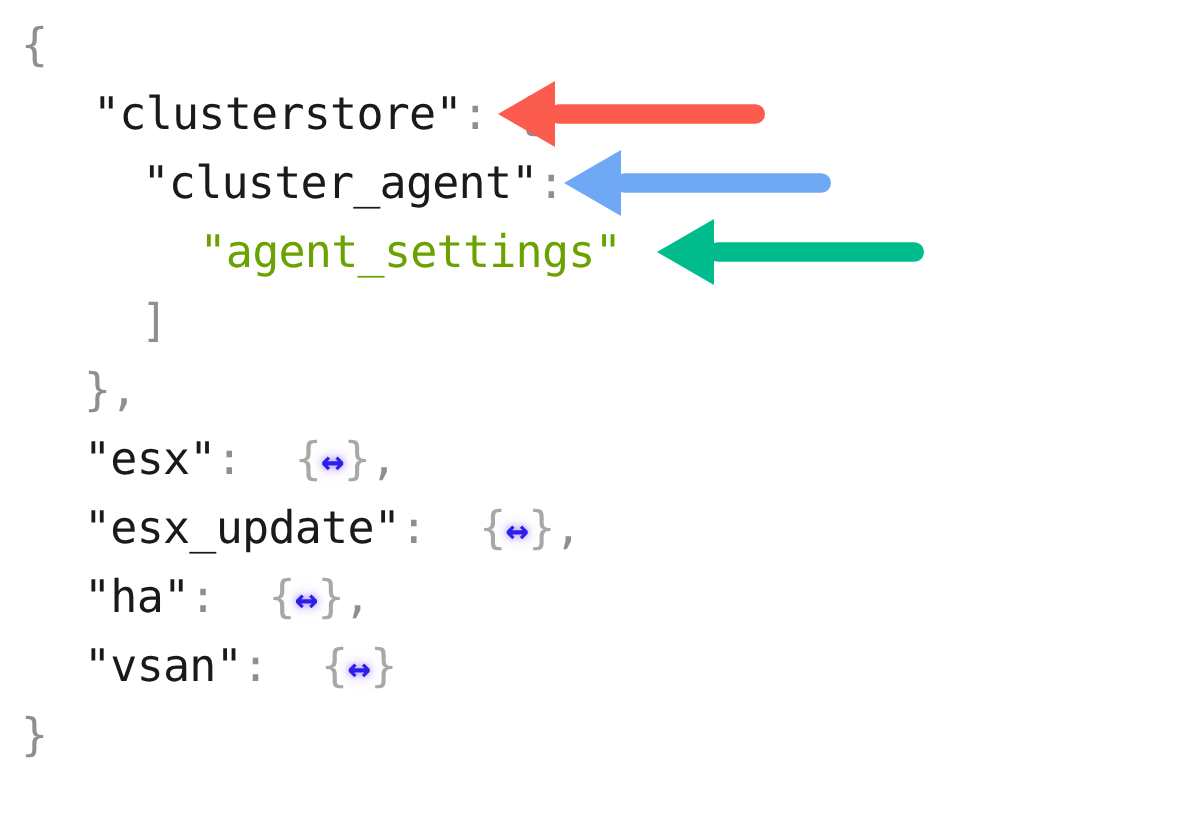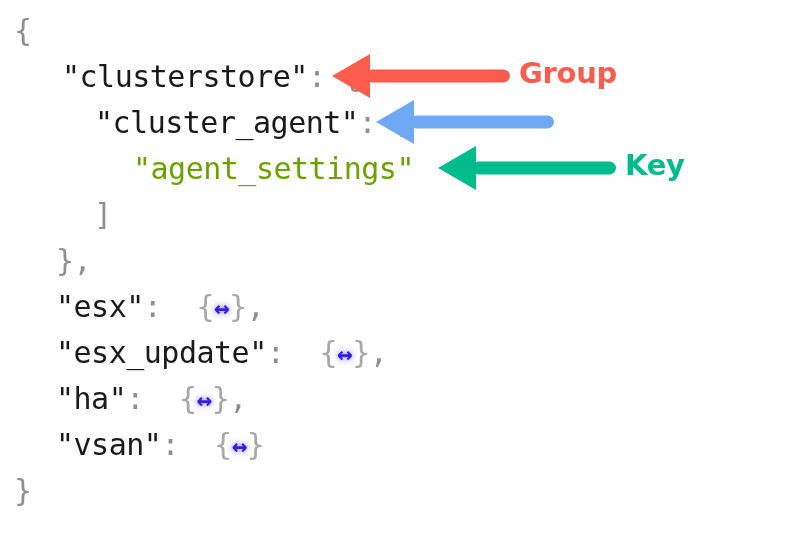--- a/index.html
+++ b/index.html
@@ -119,7 +119,6 @@
     <rect x="36" y="17.5" width="144" height="13" rx="6.5" fill="#00bc8c"></rect>
   </svg>
 
-  <div class="annot-label lbl-group">Group</div>
   <div class="annot-label lbl-key">Key</div>
 
 </div>

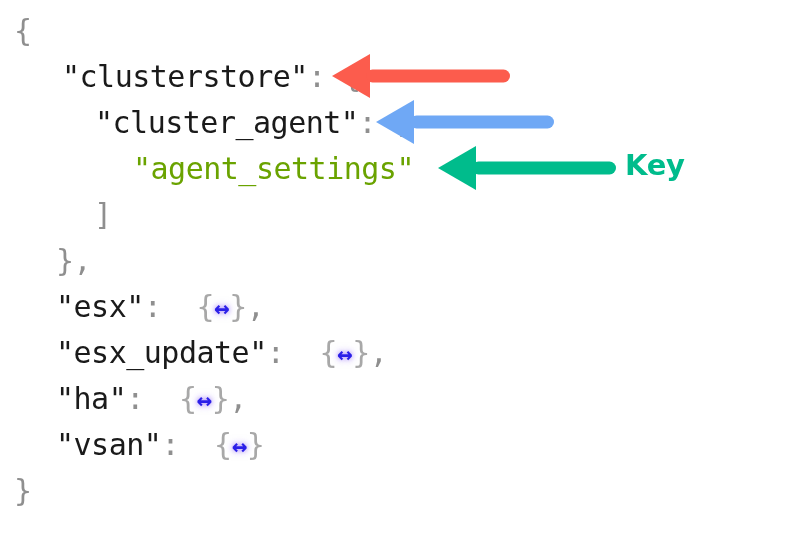--- a/index.html
+++ b/index.html
@@ -119,7 +119,6 @@
     <rect x="36" y="17.5" width="144" height="13" rx="6.5" fill="#00bc8c"></rect>
   </svg>
 
-  <div class="annot-label lbl-key">Key</div>
 
 </div>
 

